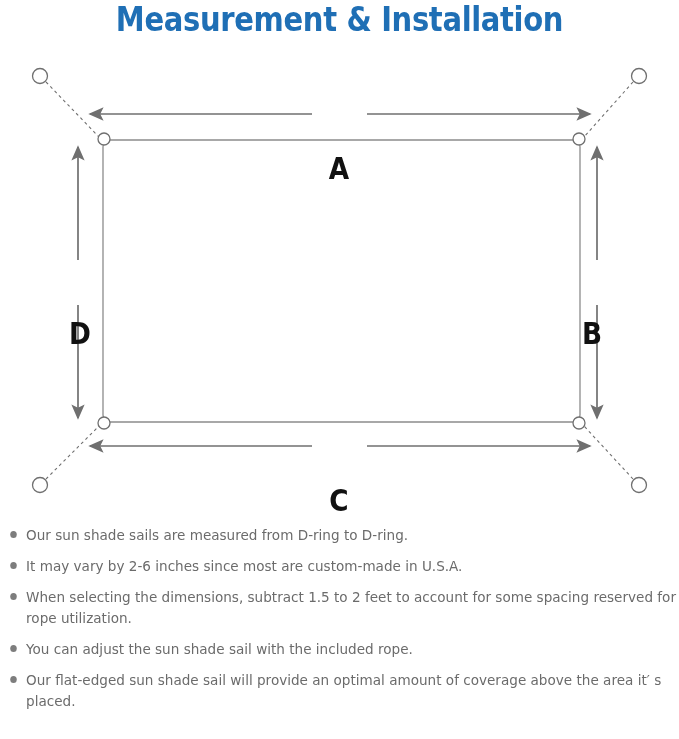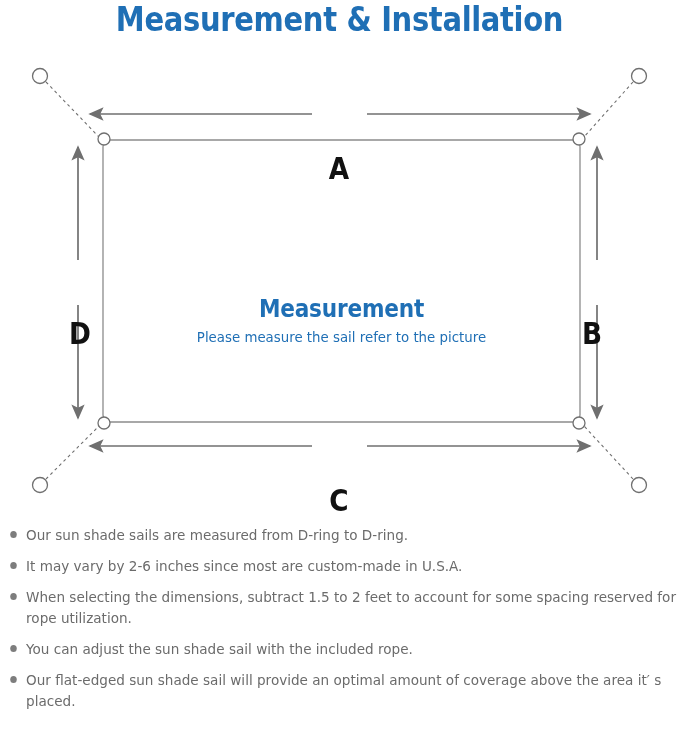--- a/index.html
+++ b/index.html
@@ -173,10 +173,6 @@
       </g>
     </svg>
 
-    <div id="center-label">
-      <div id="center-title">Measurement</div>
-      <div id="center-sub">Please measure the sail refer to the picture</div>
-    </div>
 
     <div class="dim-letter" id="dim-a">A</div>
     <div class="dim-letter" id="dim-b">B</div>

